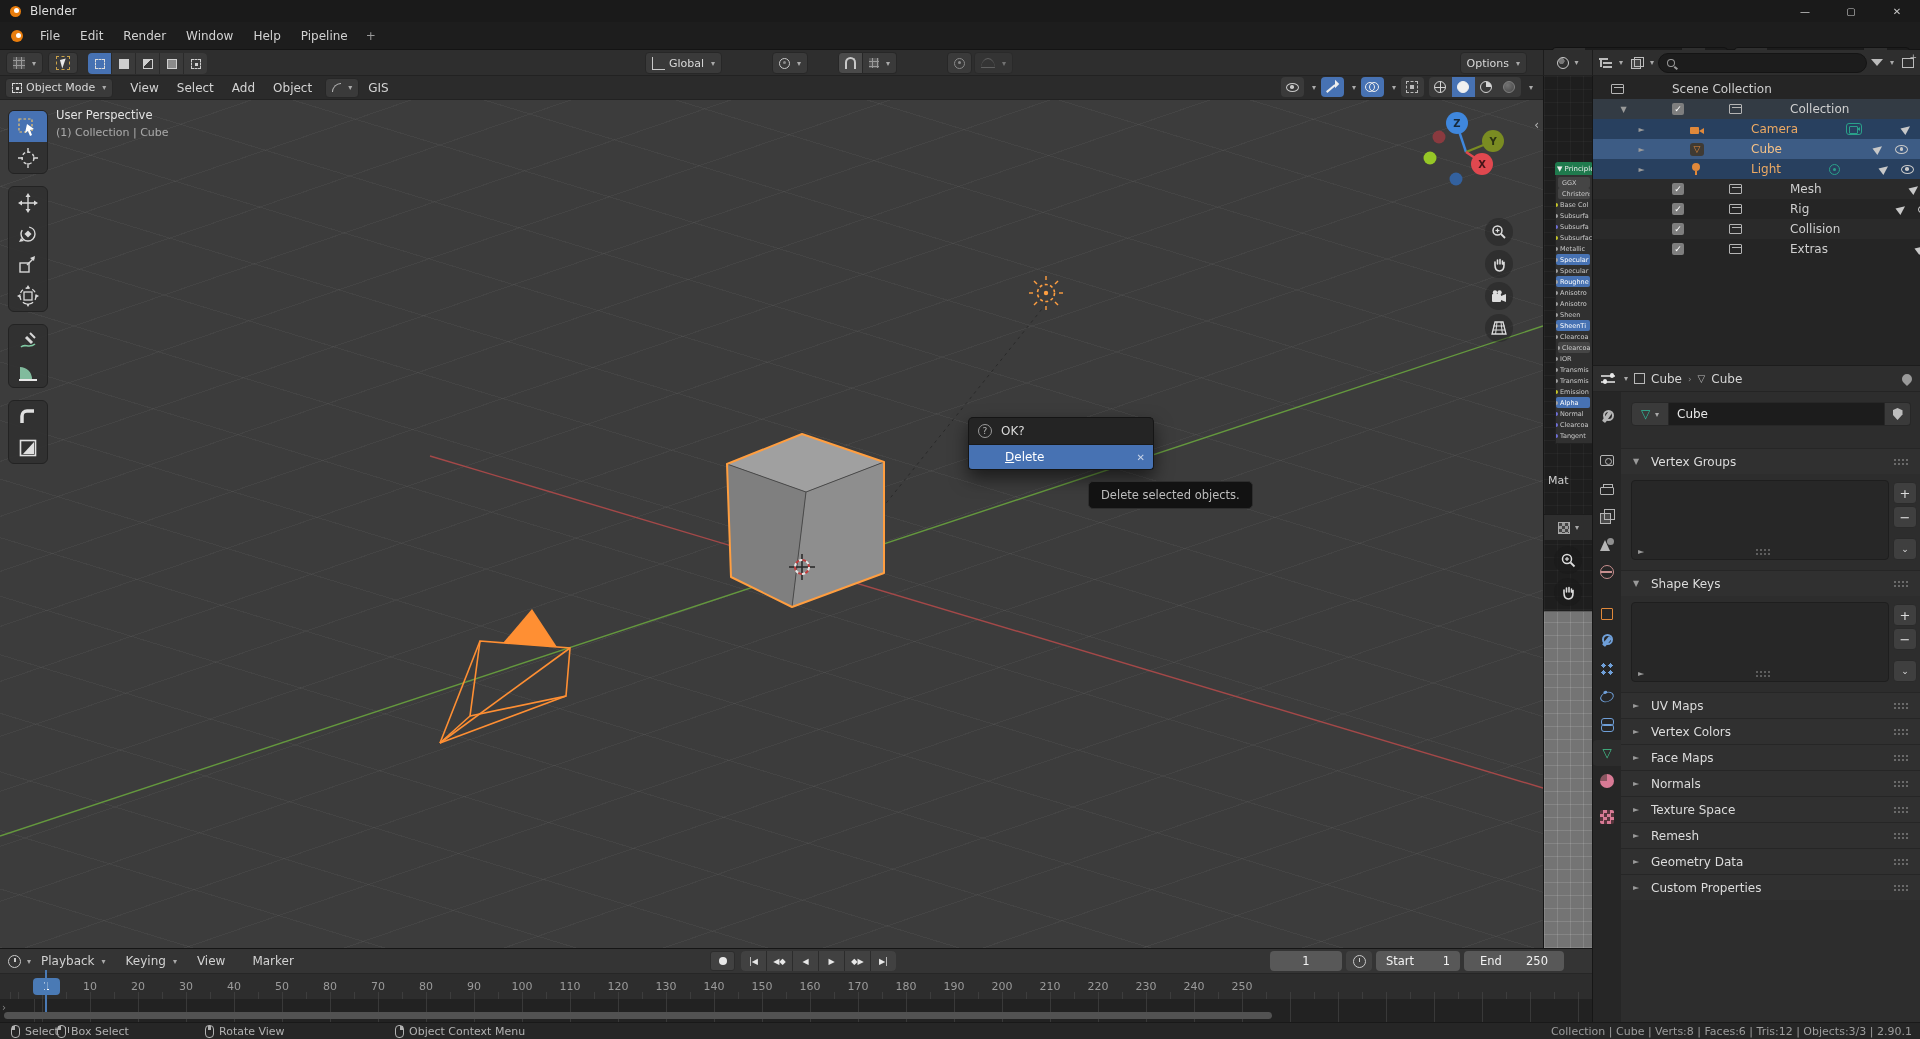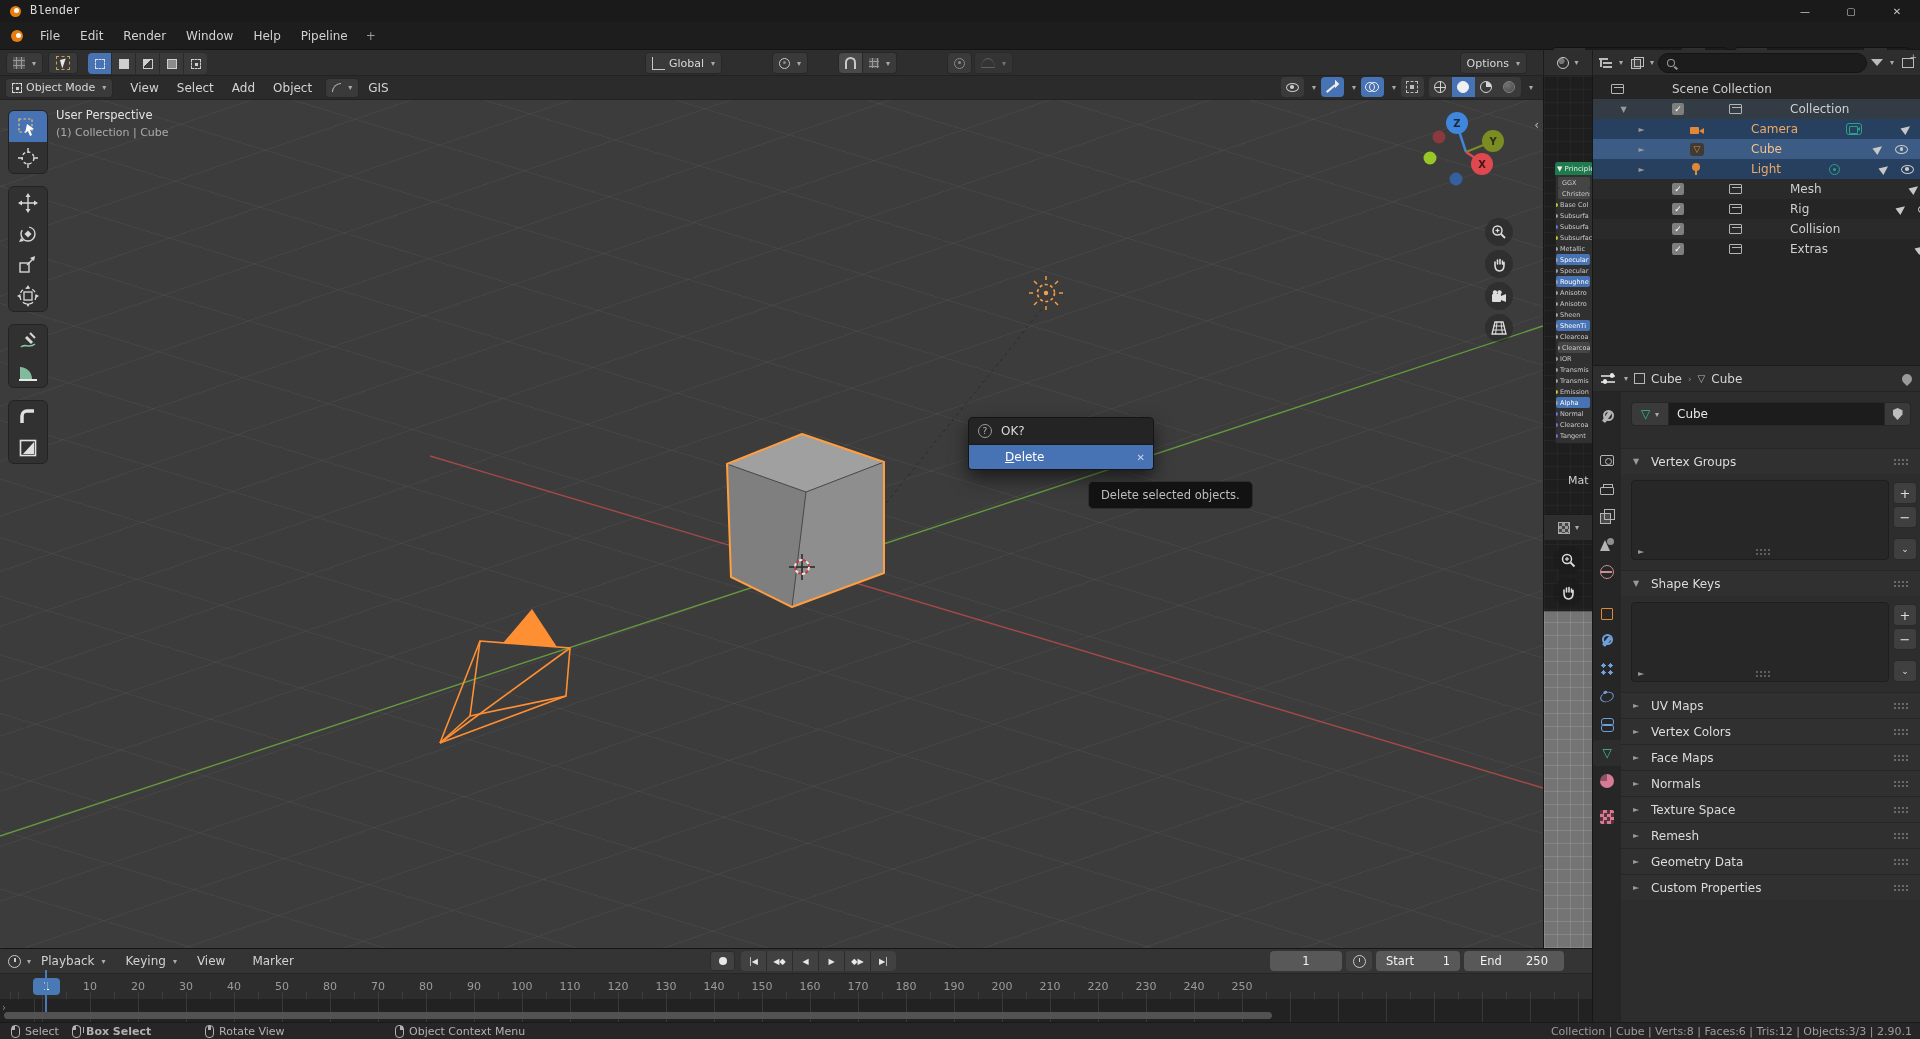--- a/index.html
+++ b/index.html
@@ -9,7 +9,7 @@
 
   
   .ttl{left:0;top:0;width:1920px;height:22px;background:#1a1a1a;display:flex;align-items:center;}
-  .ttl-title{margin-left:8px;font-size:12px;color:#dedede;font-family:Liberation Mono, monospace;}
+  .ttl-title{margin-left:8px;font-size:12px;color:#dedede;}
   .winbtns{position:absolute;right:0;top:0;height:22px;display:flex;}
   .winbtn{width:46px;height:22px;display:flex;align-items:center;justify-content:center;color:#c9c9c9;font-size:10px;}
   .logo{width:16px;height:14px;margin-left:6px;position:relative;}

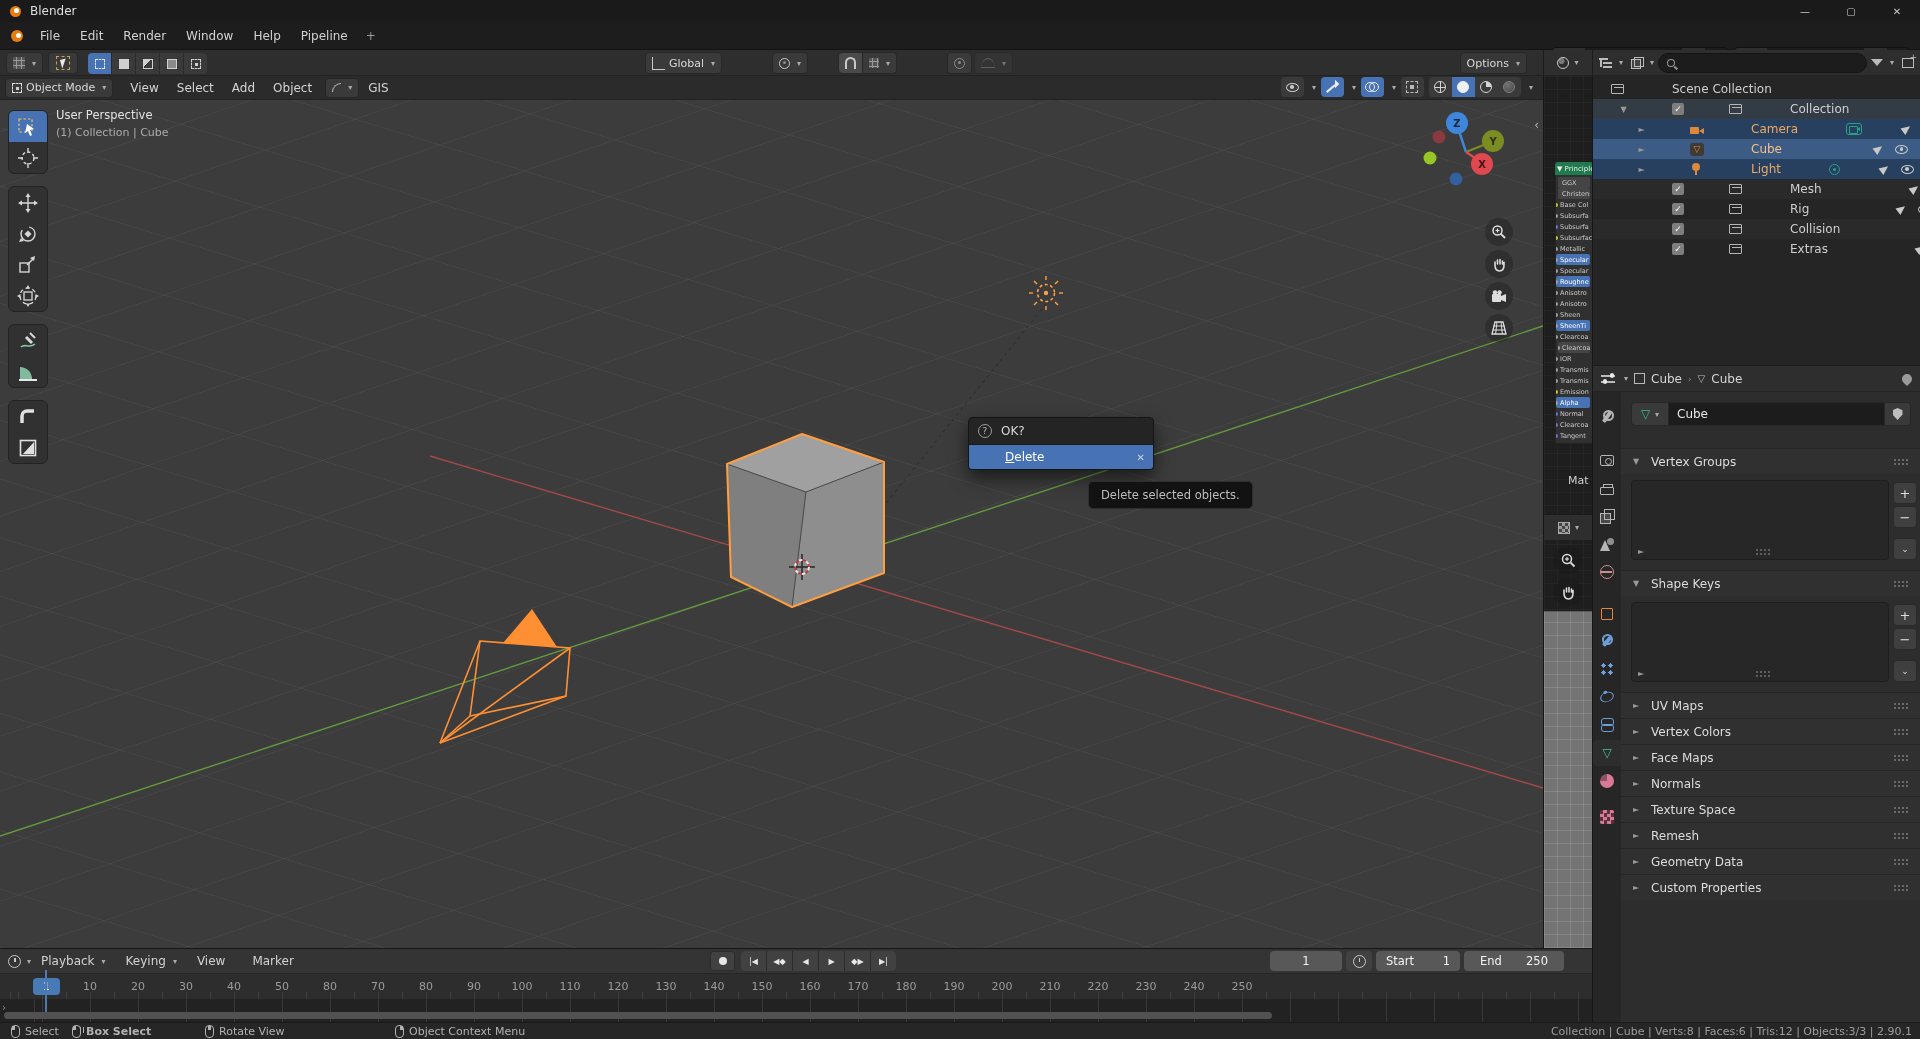--- a/index.html
+++ b/index.html
@@ -138,7 +138,7 @@
   .d-yel{background:#c7c729;} .d-gry{background:#a0a0a0;} .d-pur{background:#7070d8;}
   .f-field{background:#454545;border-radius:2px;margin:0 2px;}
   .f-hl{background:#4772b3;border-radius:2px;margin-right:2px;color:#fff;}
-  .mat-lbl{position:absolute;left:24px;top:398px;font-size:11px;color:#cfcfcf;}
+  .mat-lbl{position:absolute;left:4px;top:398px;font-size:11px;color:#cfcfcf;}
   .strip-ibar{position:absolute;left:0;top:438px;width:49px;height:26px;background:#2e2e2e;border-top:1px solid #1c1c1c;display:flex;align-items:center;justify-content:center;gap:2px;}
   .check-ic{width:12px;height:12px;border:1px solid #aaa;background:repeating-conic-gradient(#999 0 25%,#444 0 50%) 0 0/6px 6px;}
   .strip-circ{position:absolute;left:10px;width:28px;height:28px;border-radius:50%;background:rgba(25,25,25,.6);display:flex;align-items:center;justify-content:center;}

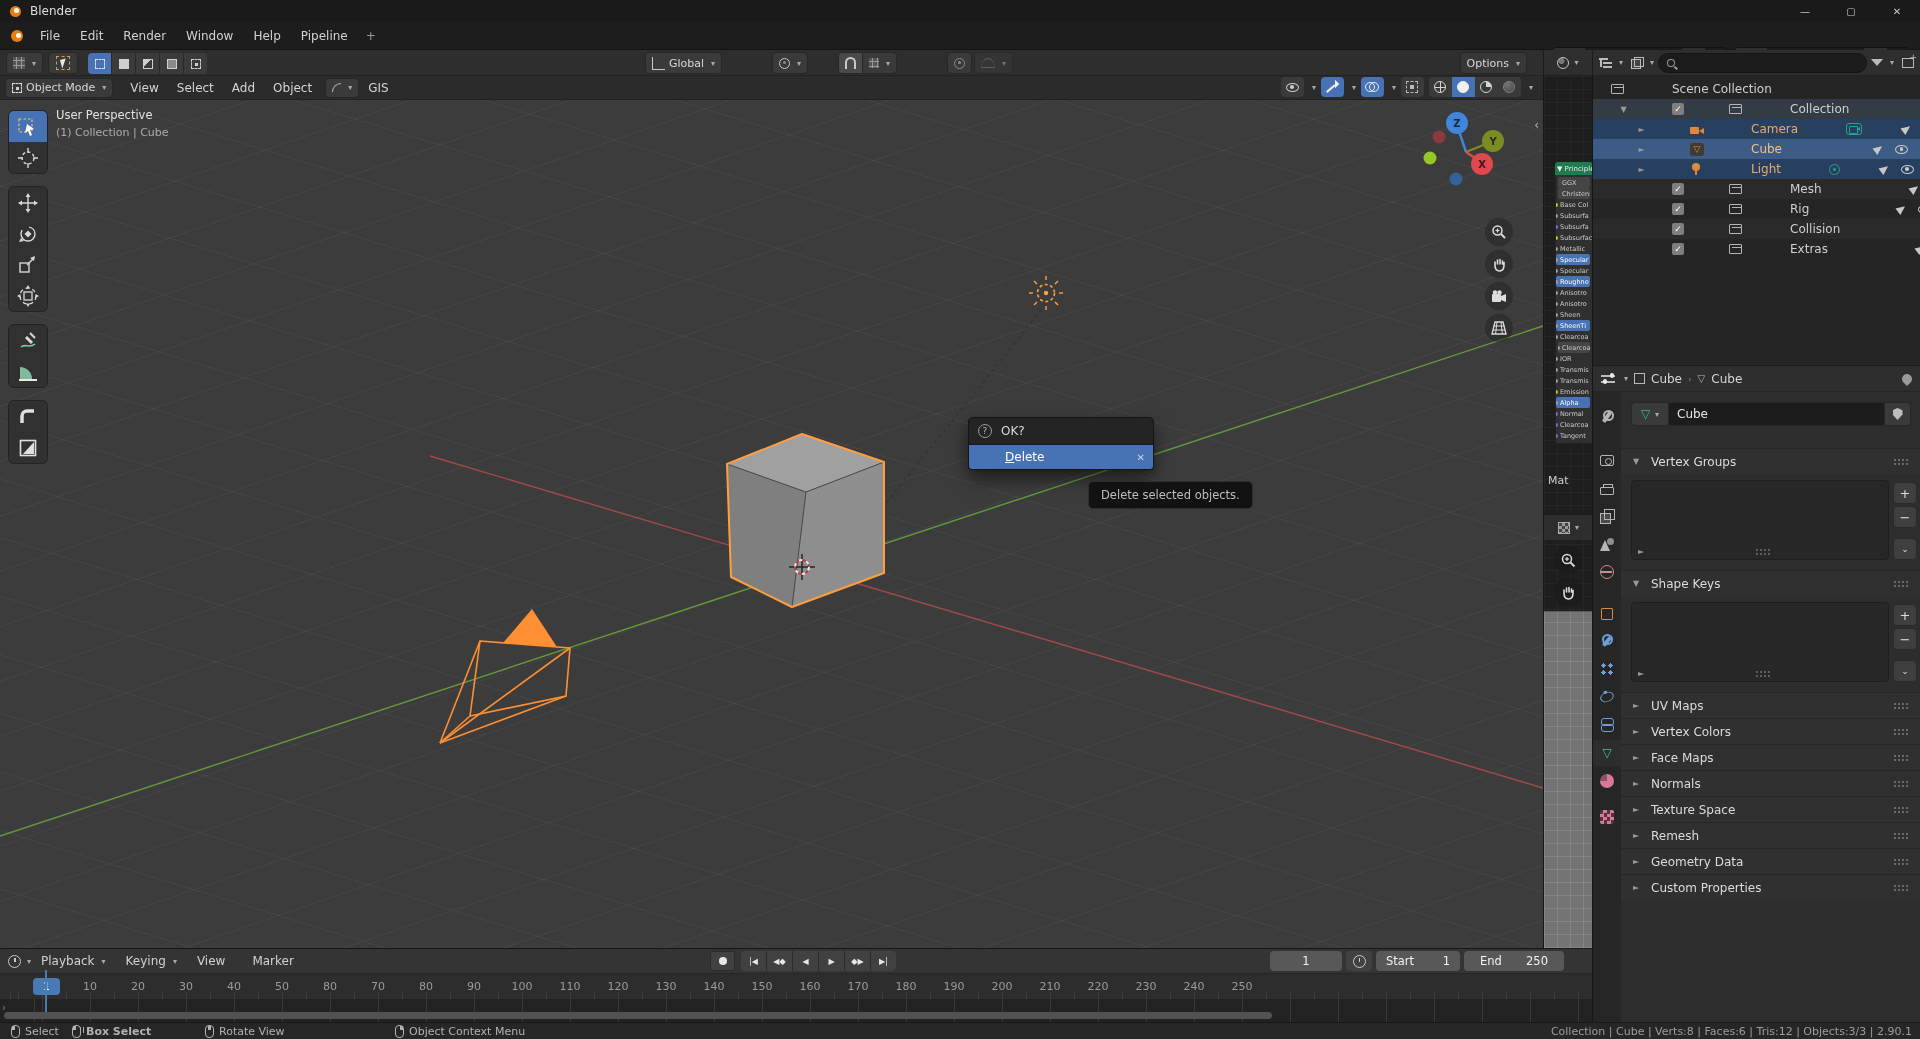--- a/index.html
+++ b/index.html
@@ -267,7 +267,7 @@
   
   .sbar{left:0;top:1022px;width:1920px;height:17px;background:#262626;border-top:1px solid #191919;font-size:11px;color:#b2b2b2;}
   .sb-item{position:absolute;top:0;height:17px;display:flex;align-items:center;gap:5px;}
-  .sb1{left:11px;} .sb2{left:72px;font-weight:bold;} .sb3{left:205px;text-align:right;} .sb4{left:395px;}
+  .sb1{left:11px;} .sb2{left:57px;} .sb3{left:205px;text-align:right;} .sb4{left:395px;}
   .mouse{width:9px;height:13px;border:1.2px solid #b2b2b2;border-radius:4px;position:relative;}
   .mouse::before{content:"";position:absolute;background:#b2b2b2;width:3px;height:4px;top:0;}
   .m-left::before{left:0;} .m-mid::before{left:2px;} .m-right::before{right:0;}

